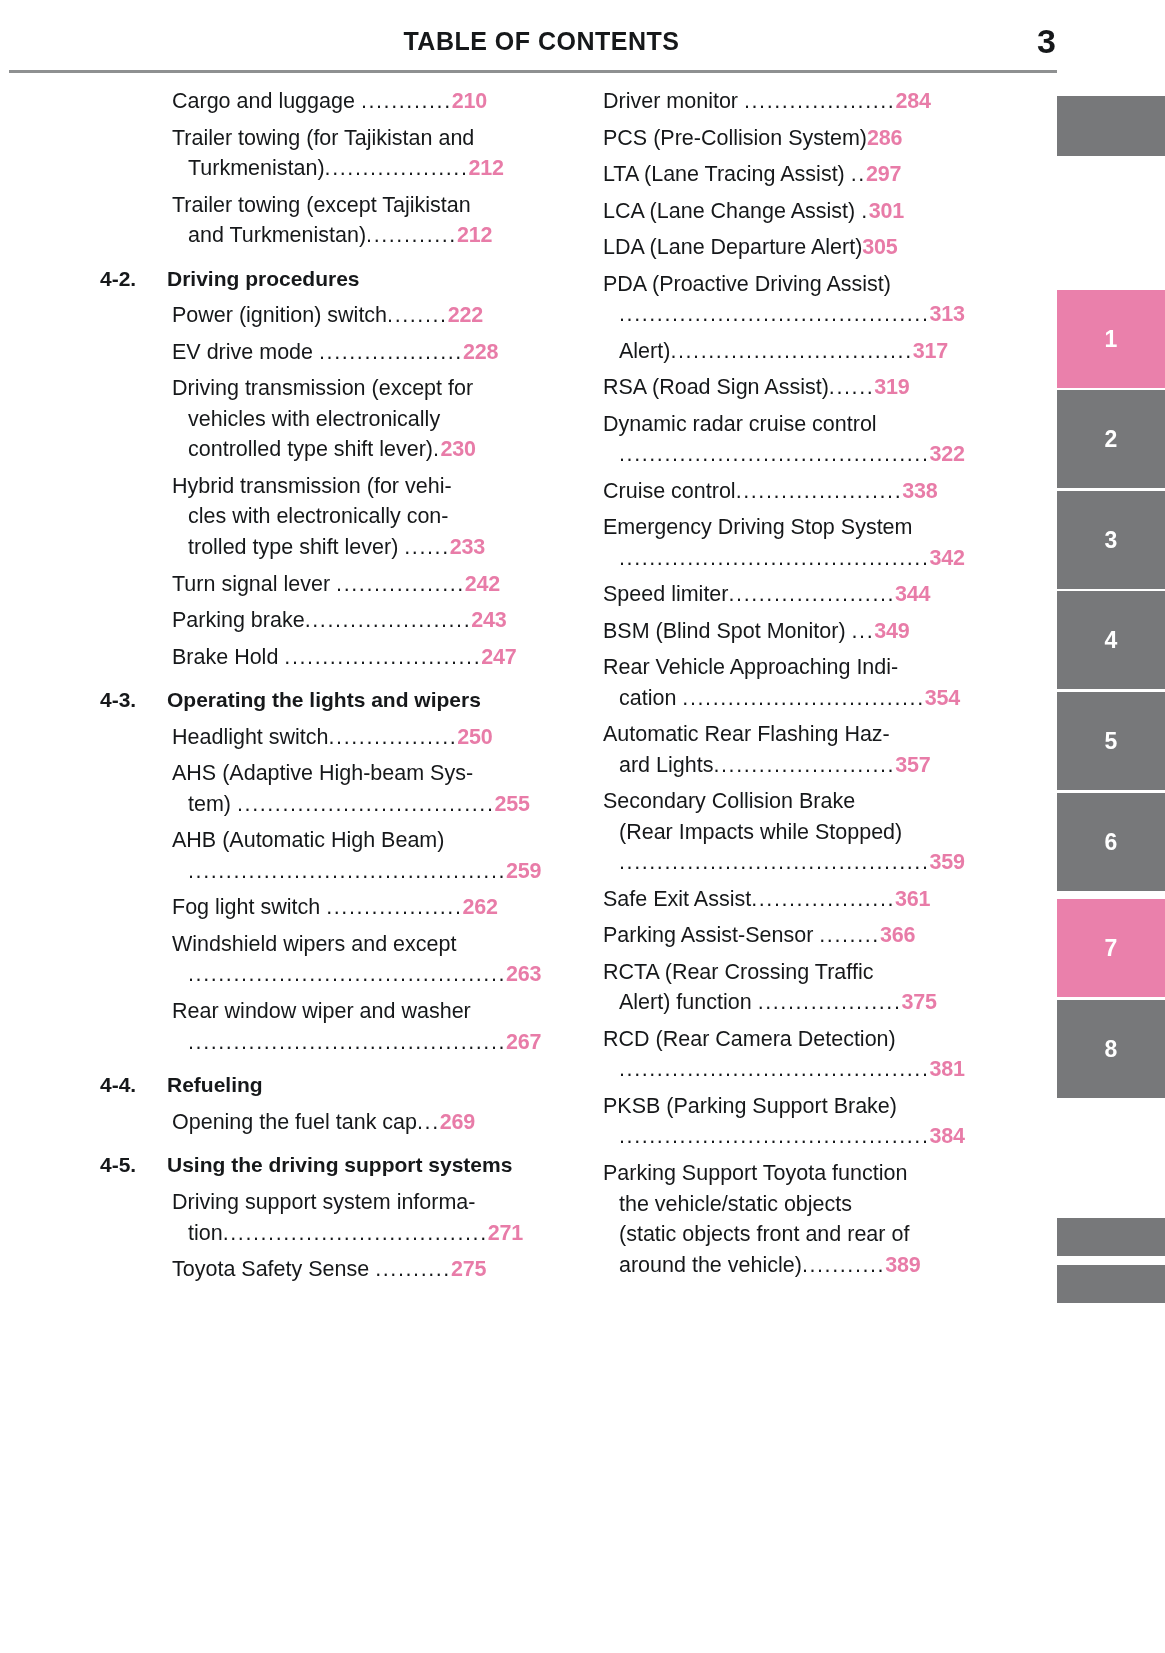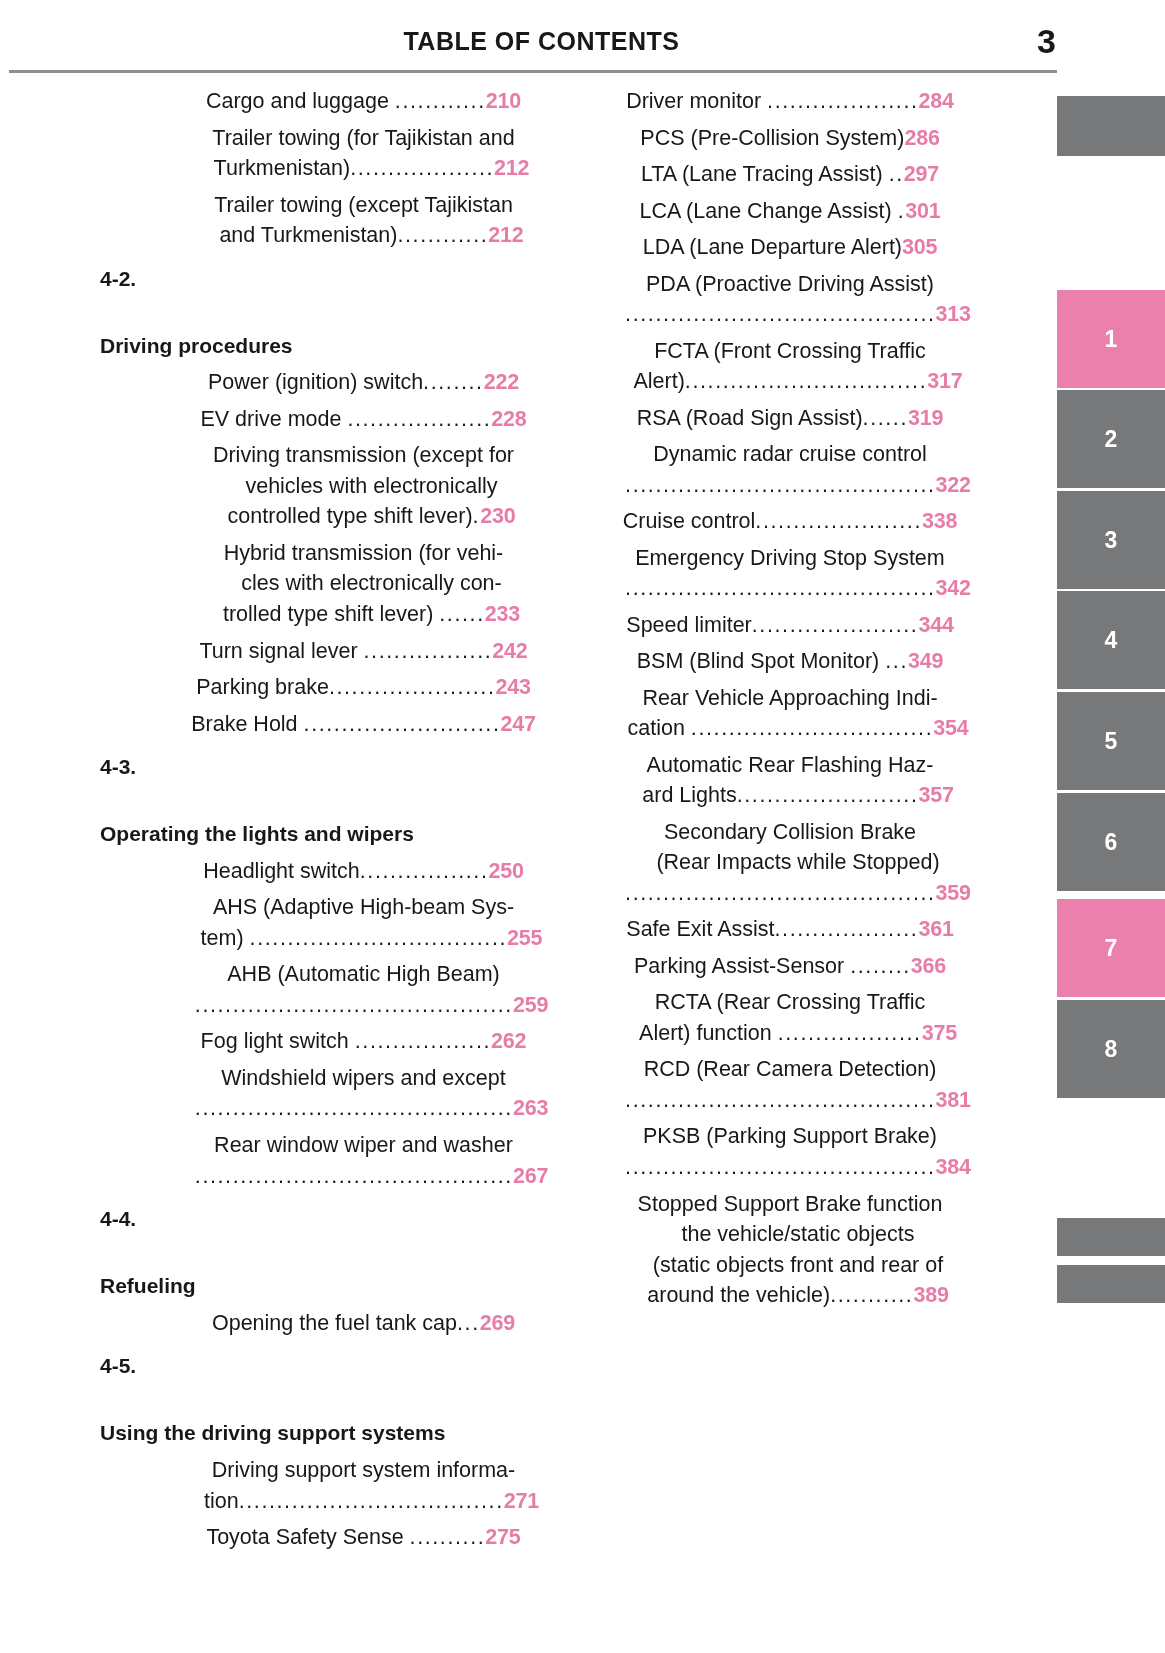--- a/index.html
+++ b/index.html
@@ -59,8 +59,7 @@
     left: 0;
     width: 1030px;
     display: flex;
-    gap: 0px;
-    text-align: center;
+    gap: 16px;
   }
   .col {
     width: 455px;

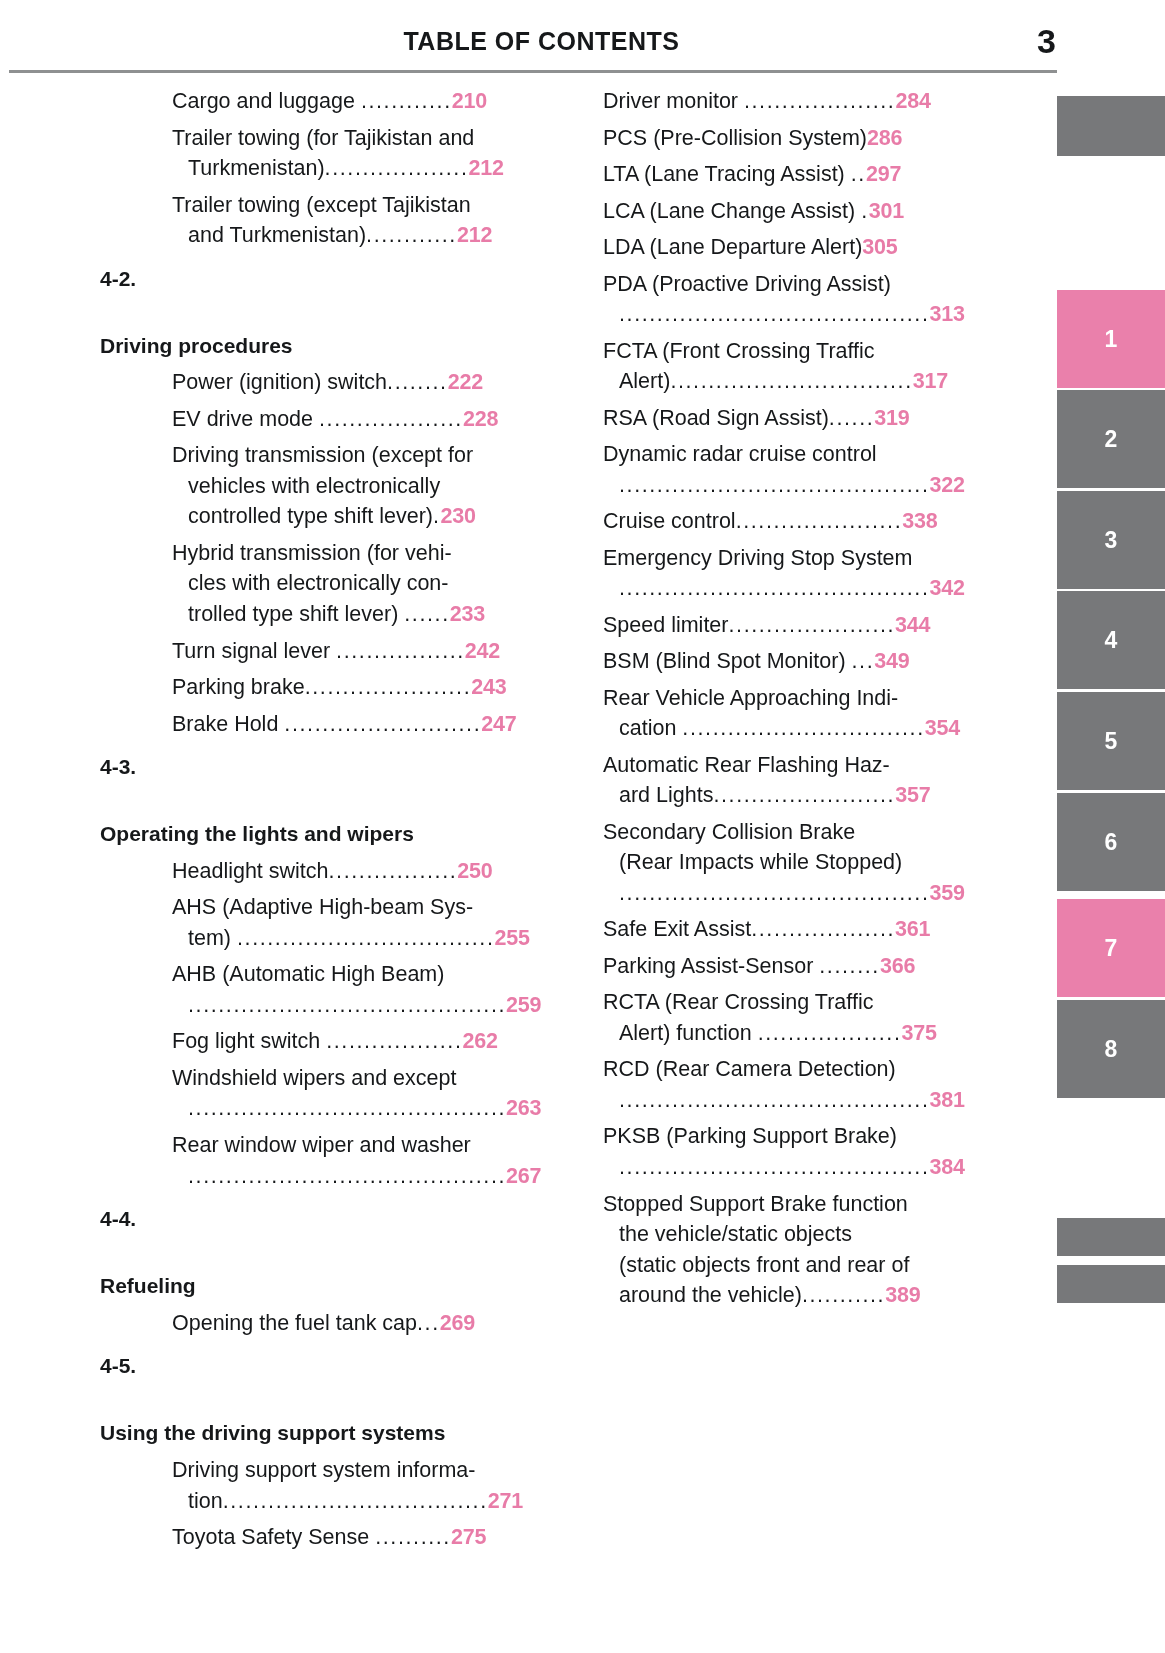--- a/index.html
+++ b/index.html
@@ -74,7 +74,6 @@
     align-items: flex-start;
     margin-top: 13px;
     margin-bottom: 7px;
-    flex-direction: column;
   }
   .section-num {
     flex: 0 0 67px;

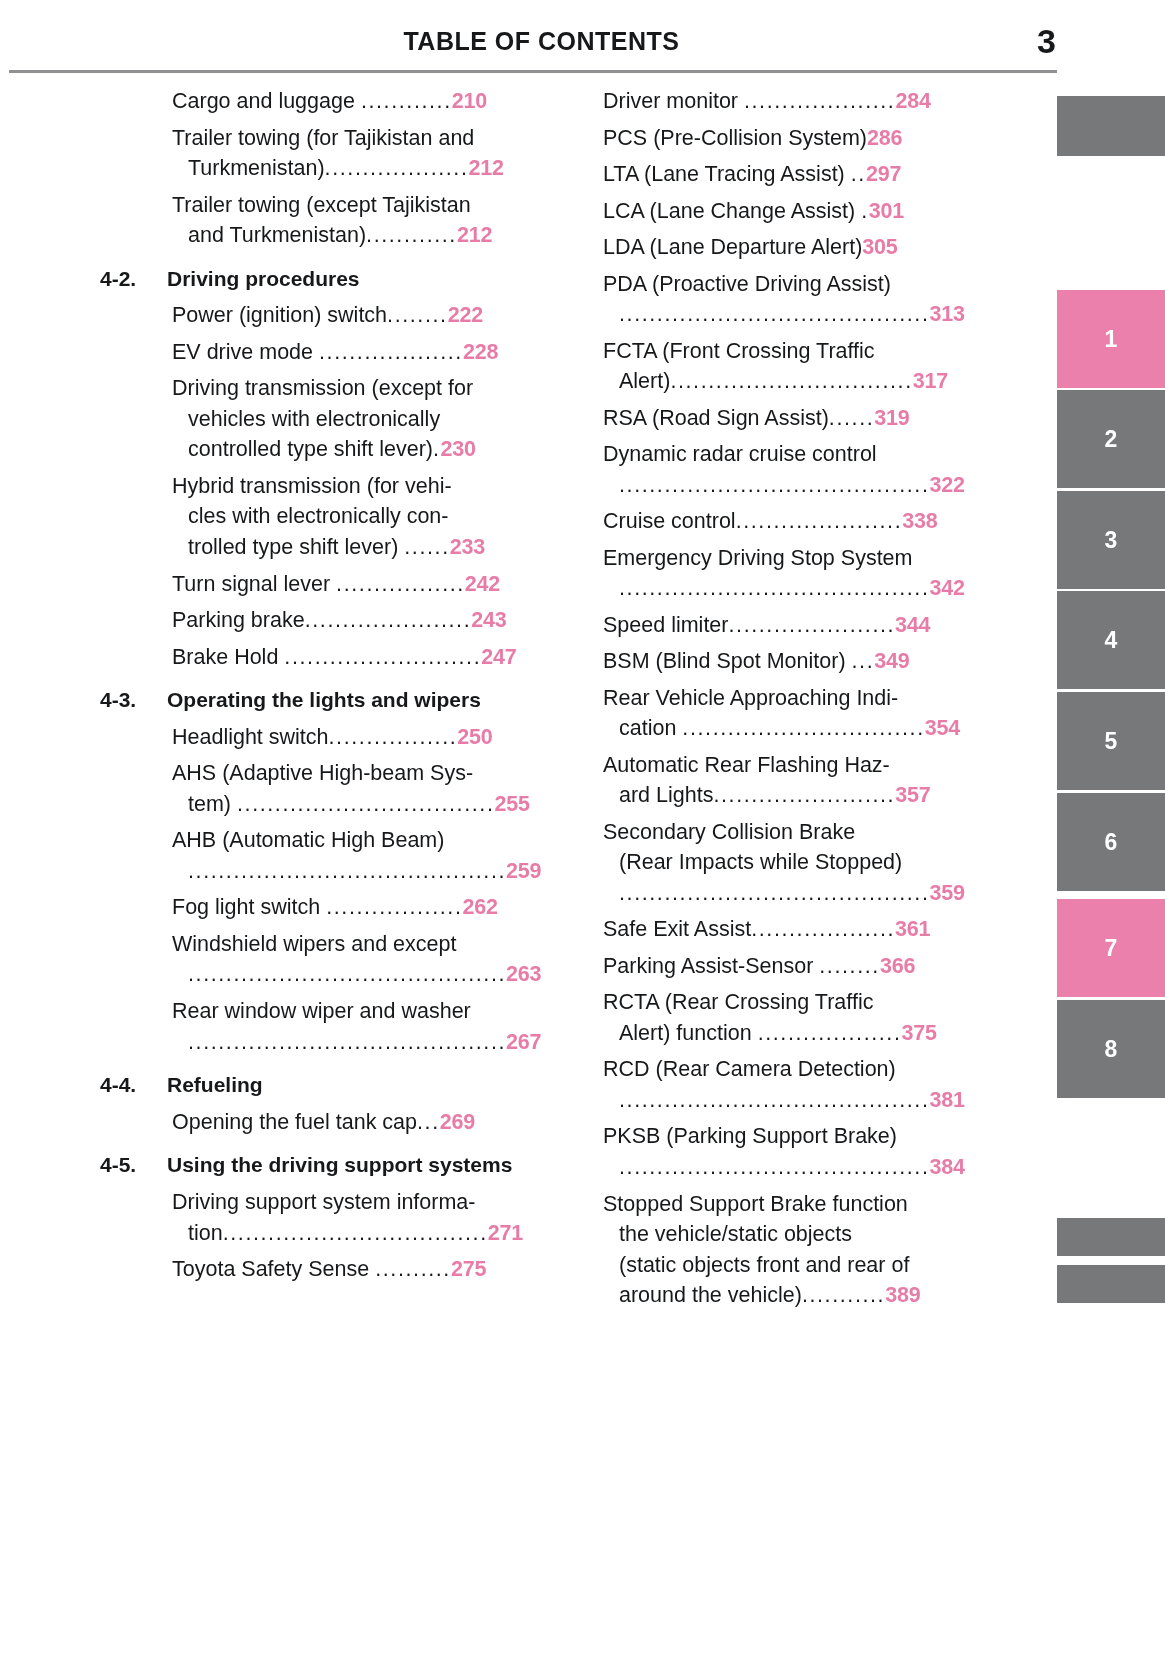--- a/index.html
+++ b/index.html
@@ -265,7 +265,6 @@
           <span class="entry-inner cont"><span class="leader">.........................................</span><span class="pg">313</span></span>
         </div>
         <div class="entry">
-          <span class="entry-inner"><span class="entry-text">FCTA (Front Crossing Traffic</span></span>
           <span class="entry-inner cont"><span class="entry-text">Alert)</span><span class="leader">................................</span><span class="pg">317</span></span>
         </div>
         <div class="entry">

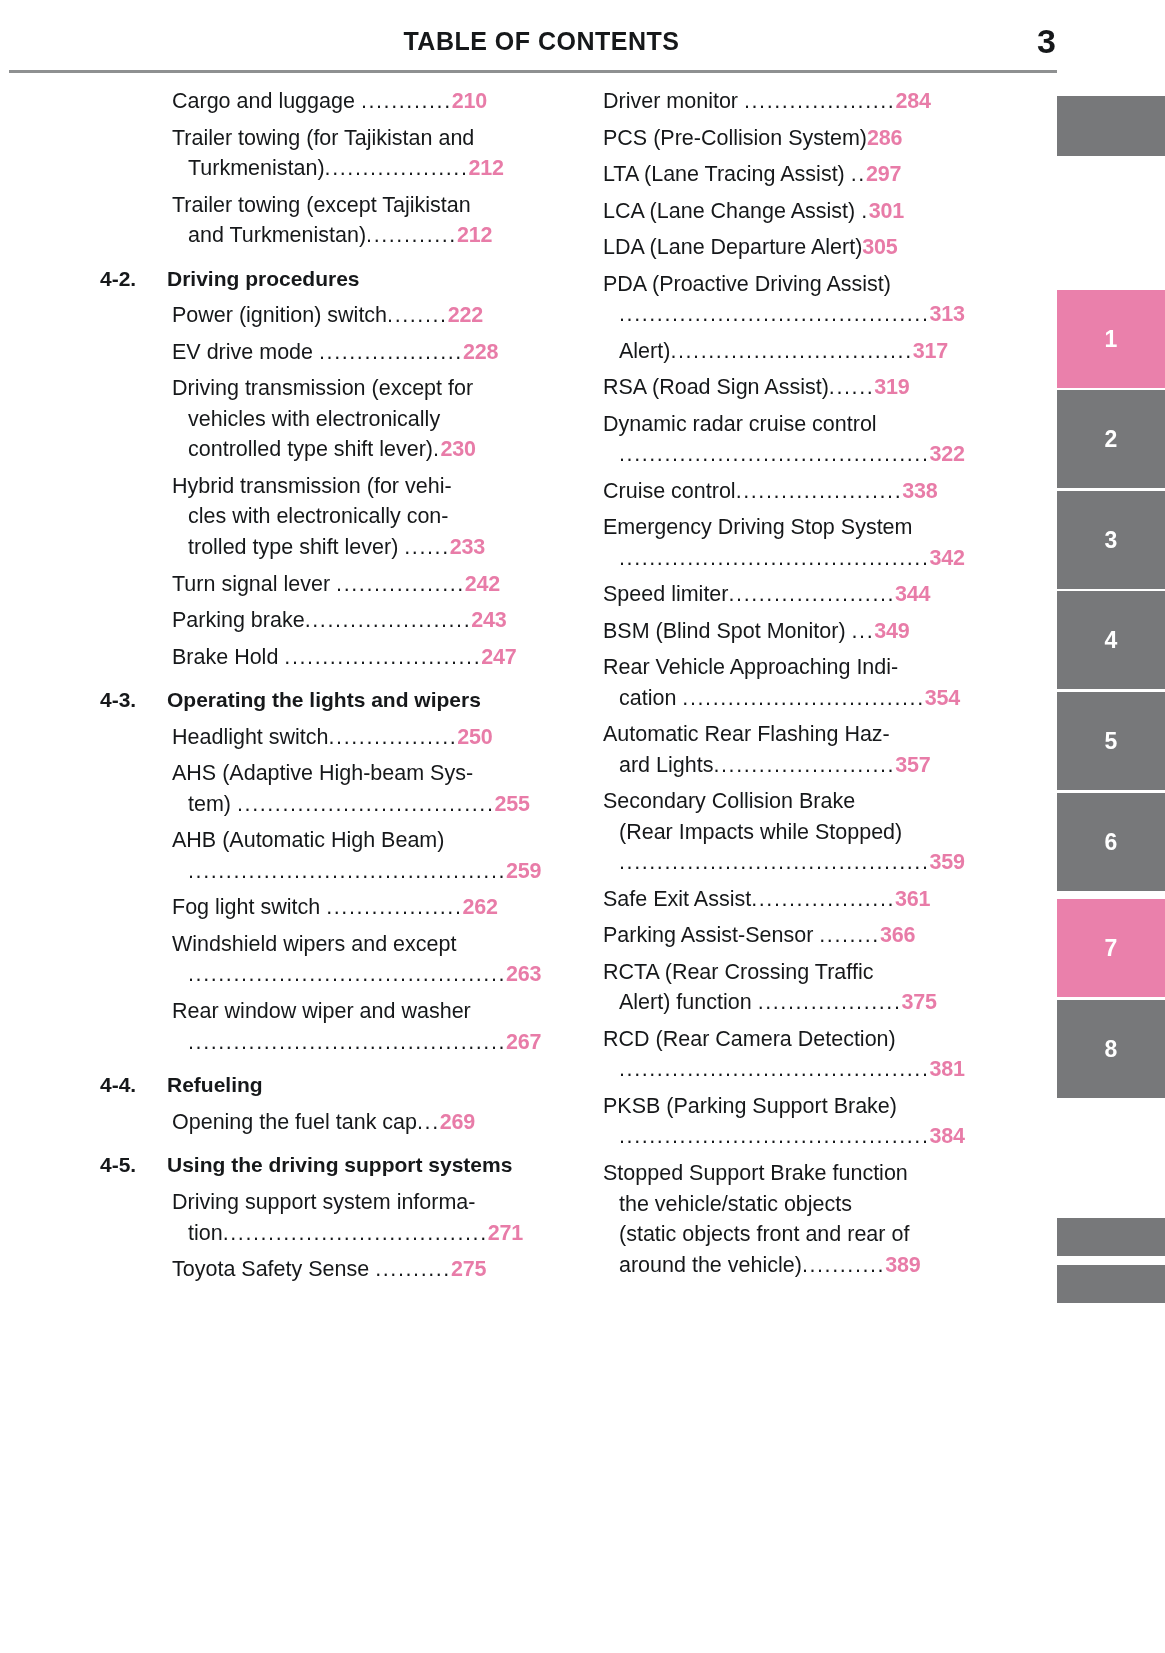--- a/index.html
+++ b/index.html
@@ -319,7 +319,7 @@
           <span class="entry-inner cont"><span class="leader">.........................................</span><span class="pg">384</span></span>
         </div>
         <div class="entry">
-          <span class="entry-inner"><span class="entry-text">Stopped Support Brake function</span></span>
+          <span class="entry-inner"><span class="entry-text">Parking Support Toyota function</span></span>
           <span class="entry-inner cont"><span class="entry-text">the vehicle/static objects</span></span>
           <span class="entry-inner cont"><span class="entry-text">(static objects front and rear of</span></span>
           <span class="entry-inner cont"><span class="entry-text">around the vehicle)</span><span class="leader">...........</span><span class="pg">389</span></span>

